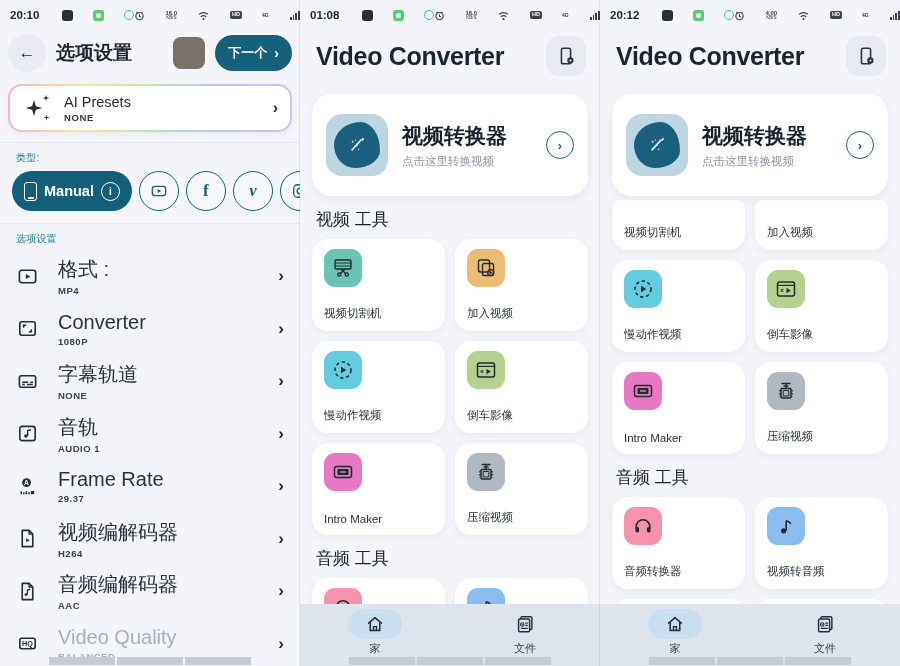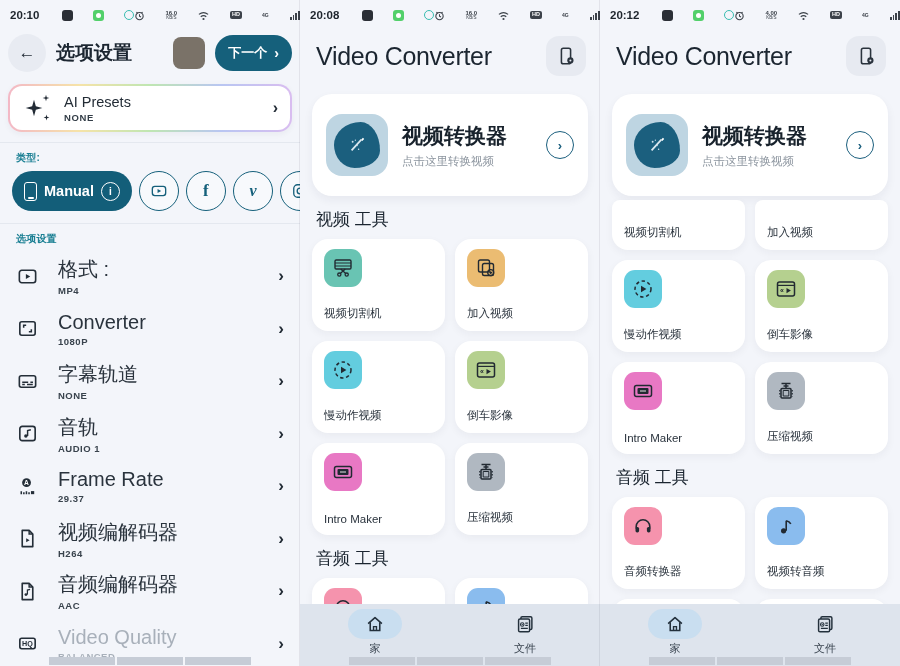--- a/index.html
+++ b/index.html
@@ -295,7 +295,7 @@
 <div class="panel">
   <div class="sbar">
     <div class="left">
-      <span class="time">20:08</span>
+      <span class="time">01:08</span>
       <span class="mini dark"></span>
       <span class="mini green"></span>
       <span class="mini cloud"></span>

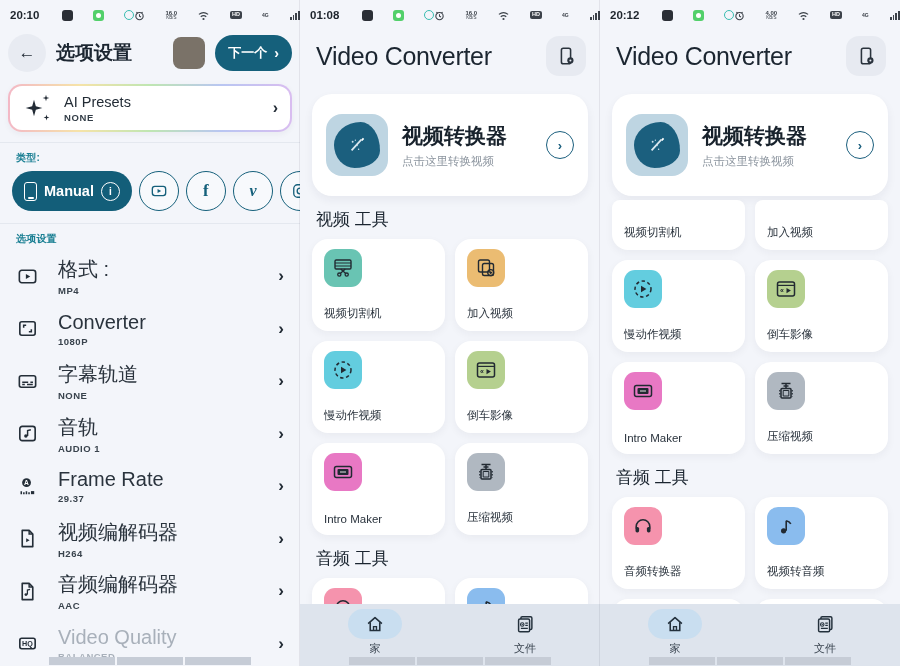--- a/index.html
+++ b/index.html
@@ -63,7 +63,7 @@
 
   
   .appbar{display:flex;align-items:center;justify-content:space-between;padding:8px 14px 6px 16px;}
-  .apptitle{font-size:25px;font-weight:400;color:#1b2530;letter-spacing:-.3px;}
+  .apptitle{font-size:25px;font-weight:700;color:#1b2530;letter-spacing:-.3px;}
   .gearbtn{width:40px;height:40px;border-radius:13px;background:#e7eaf1;border:none;display:flex;align-items:center;justify-content:center;}
   .hero{margin:12px 12px 0;background:#fff;border-radius:20px;box-shadow:0 4px 10px rgba(30,40,60,.06);padding:14px;display:flex;align-items:center;gap:14px;height:74px;}
   .heroicon{width:62px;height:62px;border-radius:16px;background:#bed5e2;display:flex;align-items:center;justify-content:center;flex:0 0 62px;}

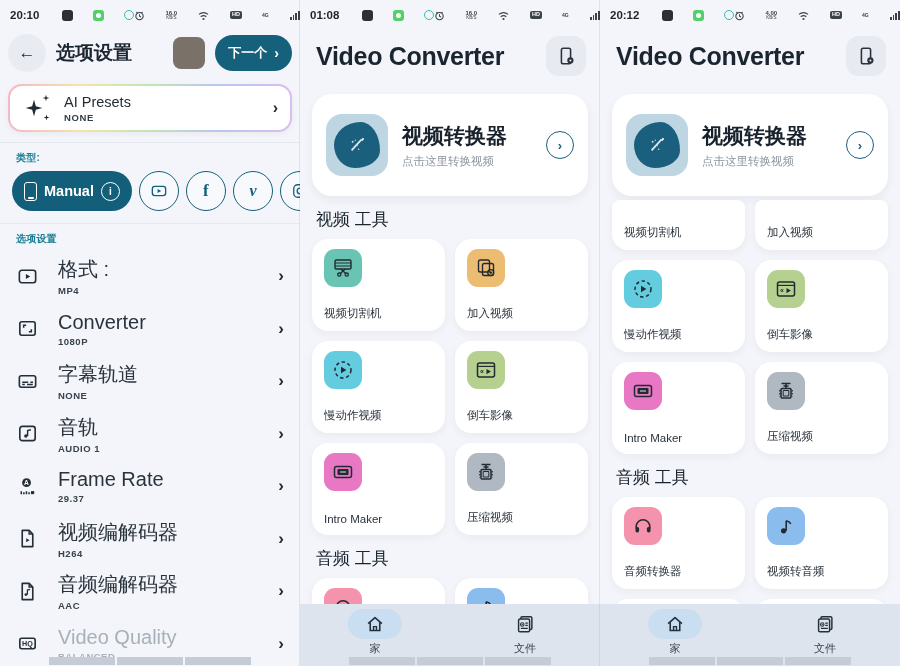--- a/index.html
+++ b/index.html
@@ -43,7 +43,7 @@
   .aival{font-size:9.5px;font-weight:700;color:#333d47;letter-spacing:.6px;}
   .chev{color:#232c36;font-weight:700;font-size:16px;}
   .divider{height:1px;background:#e4e8ef;margin-top:10px;}
-  .sublabel{font-size:10px;font-weight:700;color:#1a7f93;margin:8px 0 4px 16px;letter-spacing:.2px;}
+  .sublabel{font-size:10px;font-weight:400;color:#1a7f93;margin:8px 0 4px 16px;letter-spacing:.2px;}
   .manualrow{display:flex;align-items:center;gap:7px;padding:2px 0 2px 12px;}
   .manualbtn{background:#135e79;border:none;border-radius:22px;height:40px;padding:0 12px;display:flex;align-items:center;gap:7px;color:#fff;font-family:inherit;}
   .manualbtn .ph{width:11px;height:17px;border:1.8px solid #fff;border-radius:3px;position:relative;}

